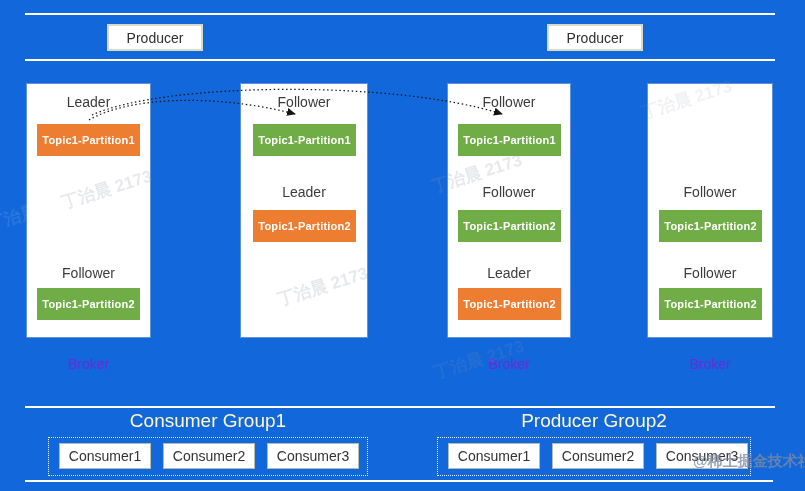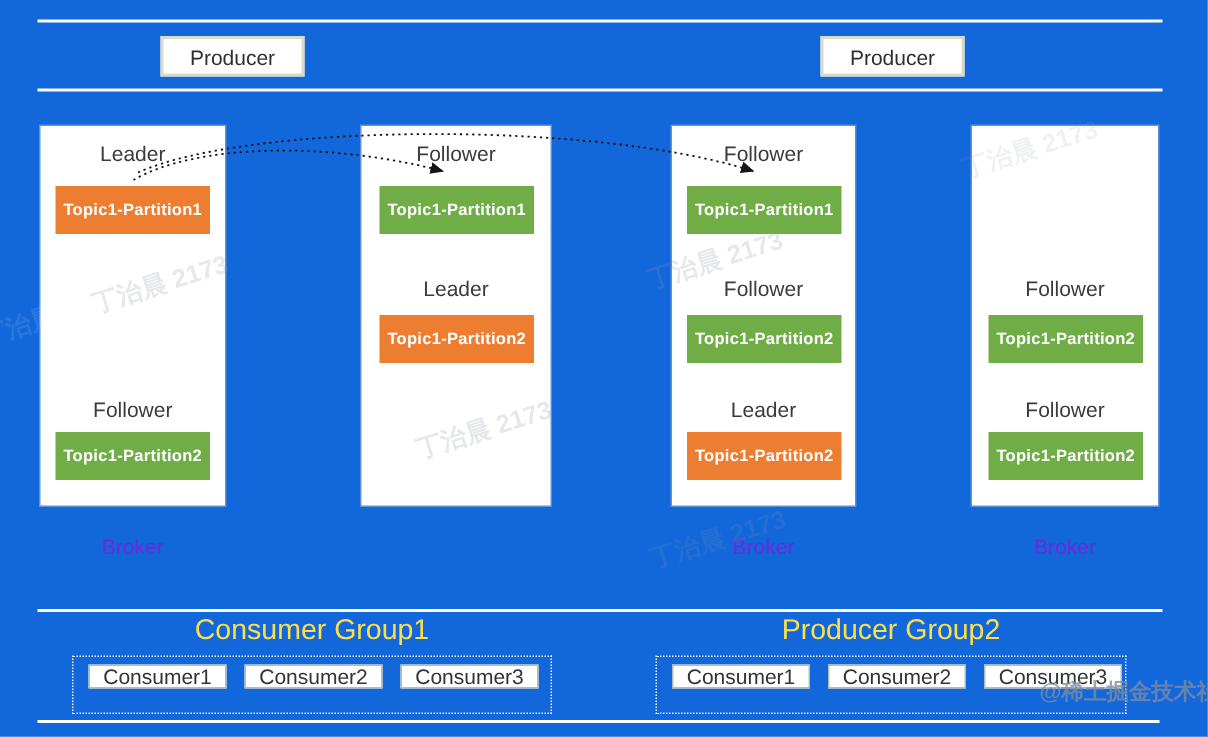--- a/index.html
+++ b/index.html
@@ -38,7 +38,7 @@
   .slot2-role{top:100px;} .slot2-box{top:126px;}
   .slot3-role{top:181px;} .slot3-box{top:204px;}
   .cg-title{
-    position:absolute;top:410px;text-align:center;color:#fde047;font-size:19px;
+    position:absolute;top:410px;text-align:center;color:#fef9c3;font-size:19px;
   }
   .cg-box{
     position:absolute;top:437px;height:39px;border:1px dotted rgba(255,255,255,.9);

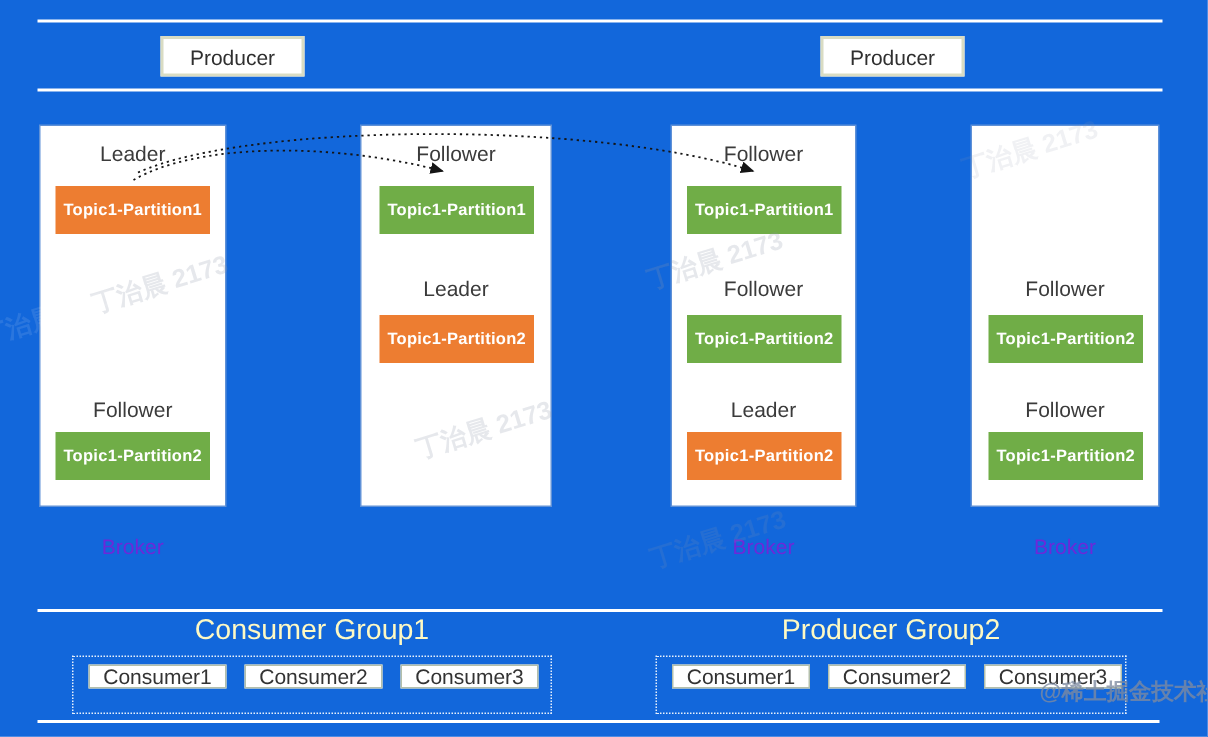--- a/index.html
+++ b/index.html
@@ -45,7 +45,7 @@
     box-sizing:border-box;
   }
   .consumer{
-    position:absolute;top:5px;width:92px;height:16px;background:#fff;
+    position:absolute;top:5px;width:92px;height:26px;background:#fff;
     border:1px solid #b3bfab;box-sizing:border-box;
     display:flex;align-items:center;justify-content:center;
     font-size:14px;color:#333;

